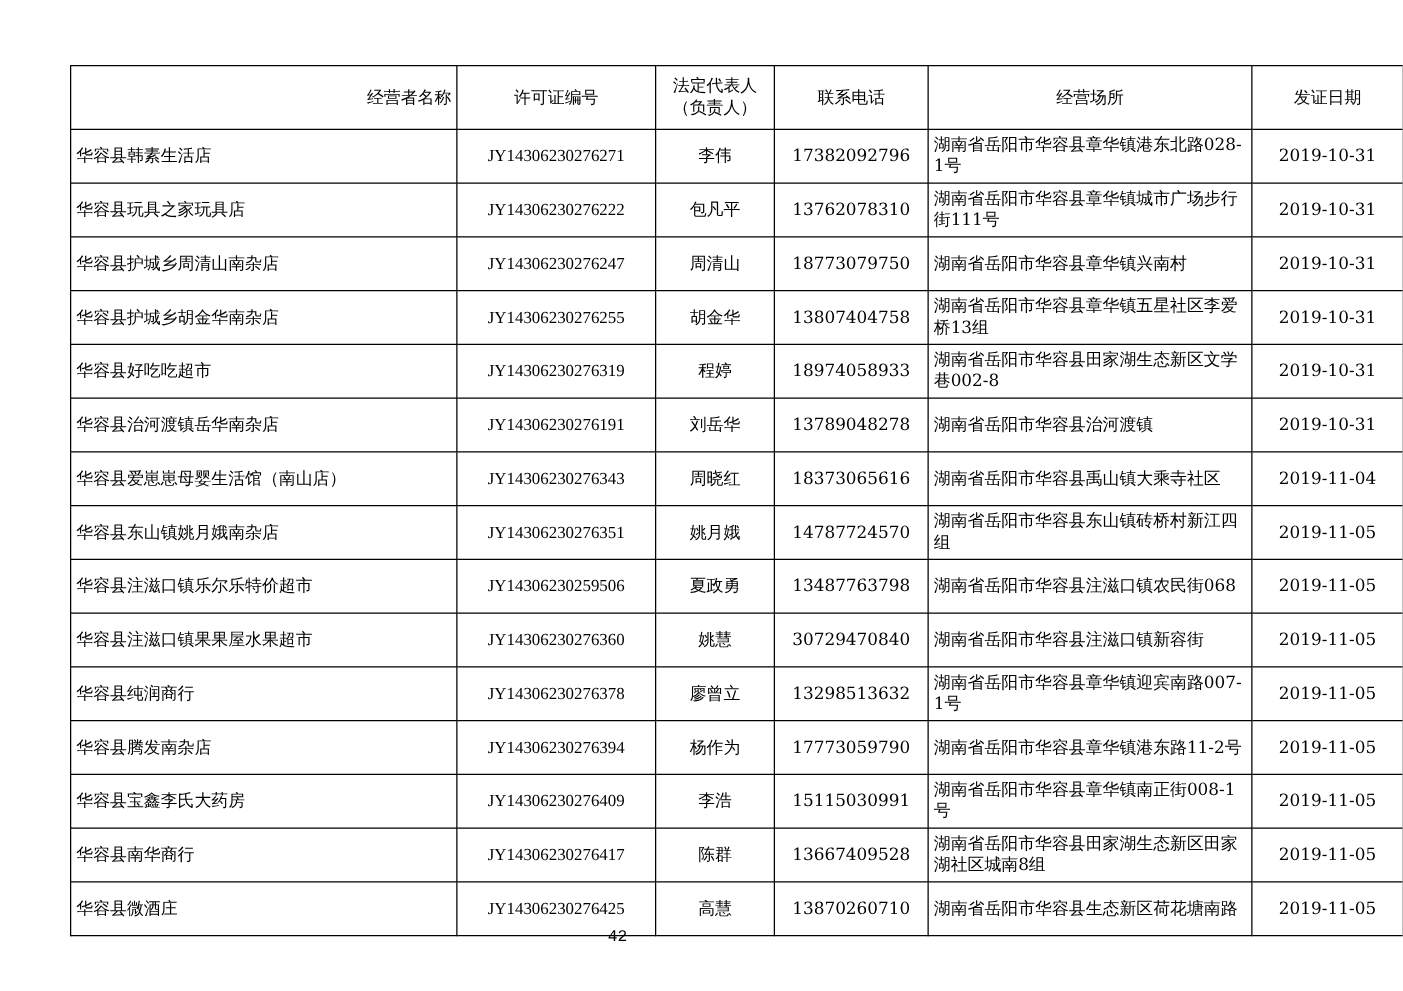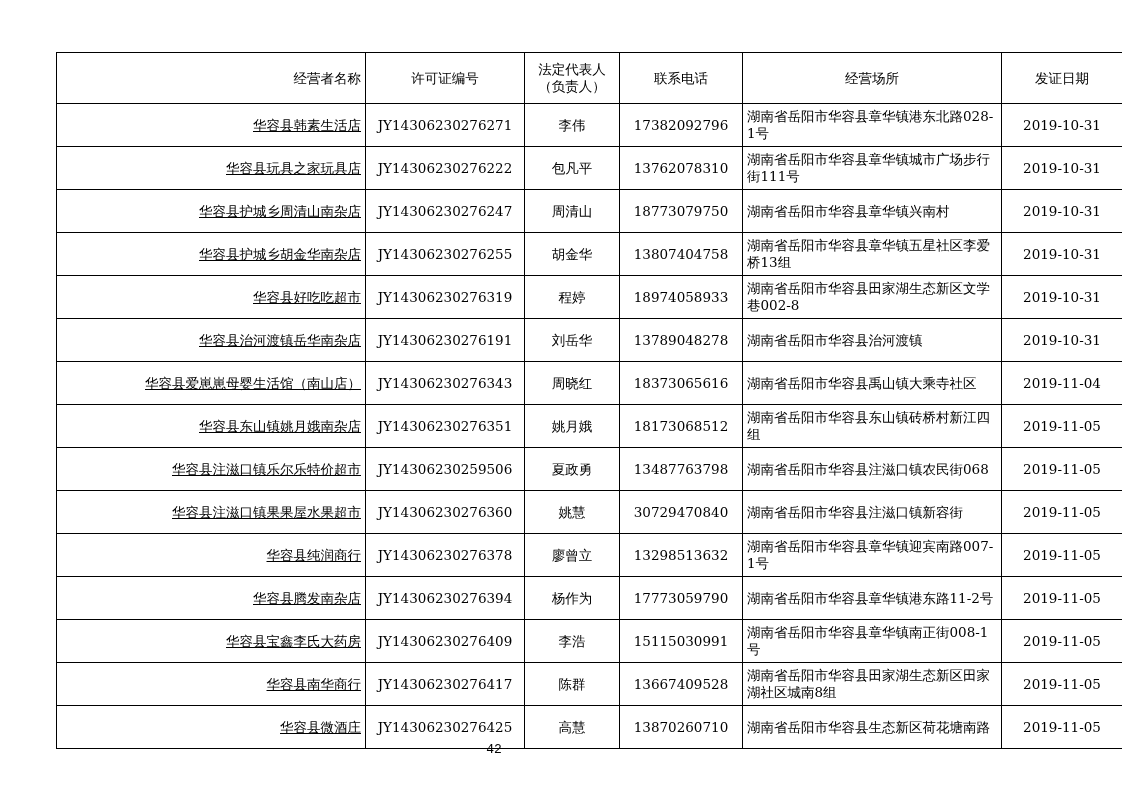--- a/index.html
+++ b/index.html
@@ -56,7 +56,7 @@
   tbody td {
     height: 38px;
   }
-  tbody td.col-name   { text-align: right; text-decoration: underline; }
+  tbody td.col-name   { text-align: left; }
   tbody td.col-lic    { text-align: center; }
   tbody td.col-rep    { text-align: center; }
   tbody td.col-phone  { text-align: center; }

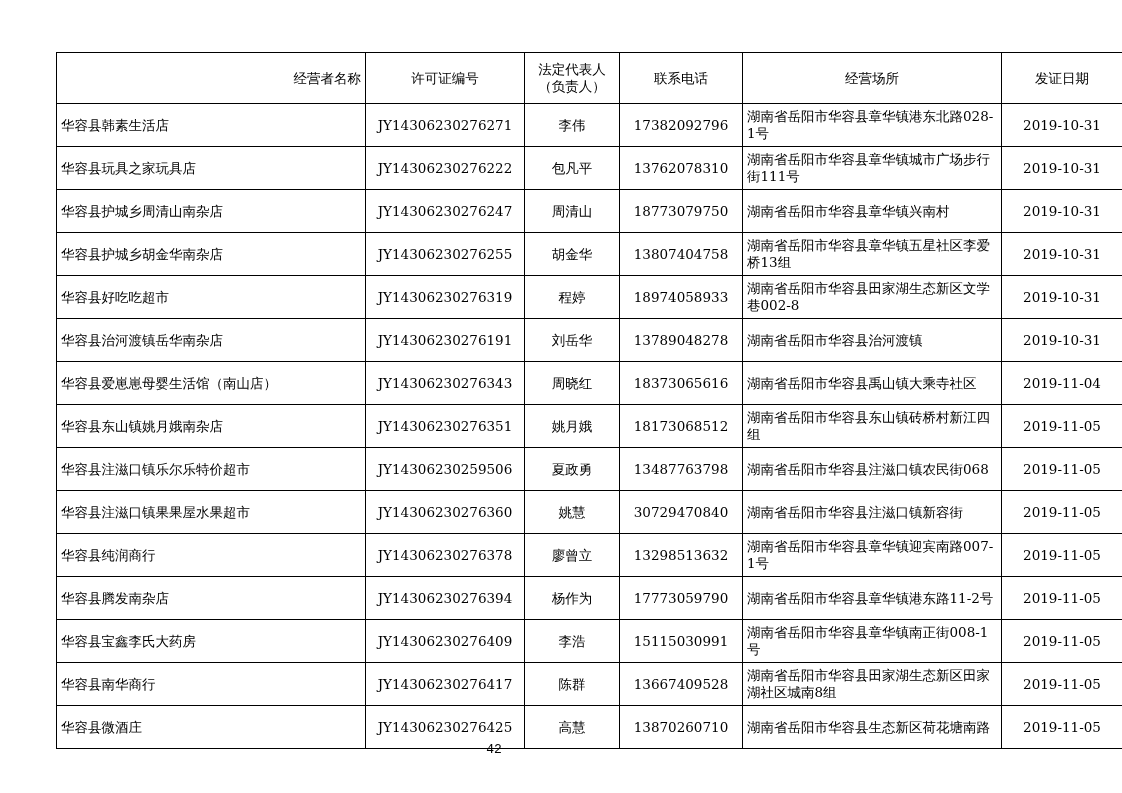--- a/index.html
+++ b/index.html
@@ -57,7 +57,7 @@
     height: 38px;
   }
   tbody td.col-name   { text-align: left; }
-  tbody td.col-lic    { text-align: center; }
+  tbody td.col-lic    { text-align: center; font-family: Liberation Serif, serif; }
   tbody td.col-rep    { text-align: center; }
   tbody td.col-phone  { text-align: center; }
   tbody td.col-place  { text-align: left; }

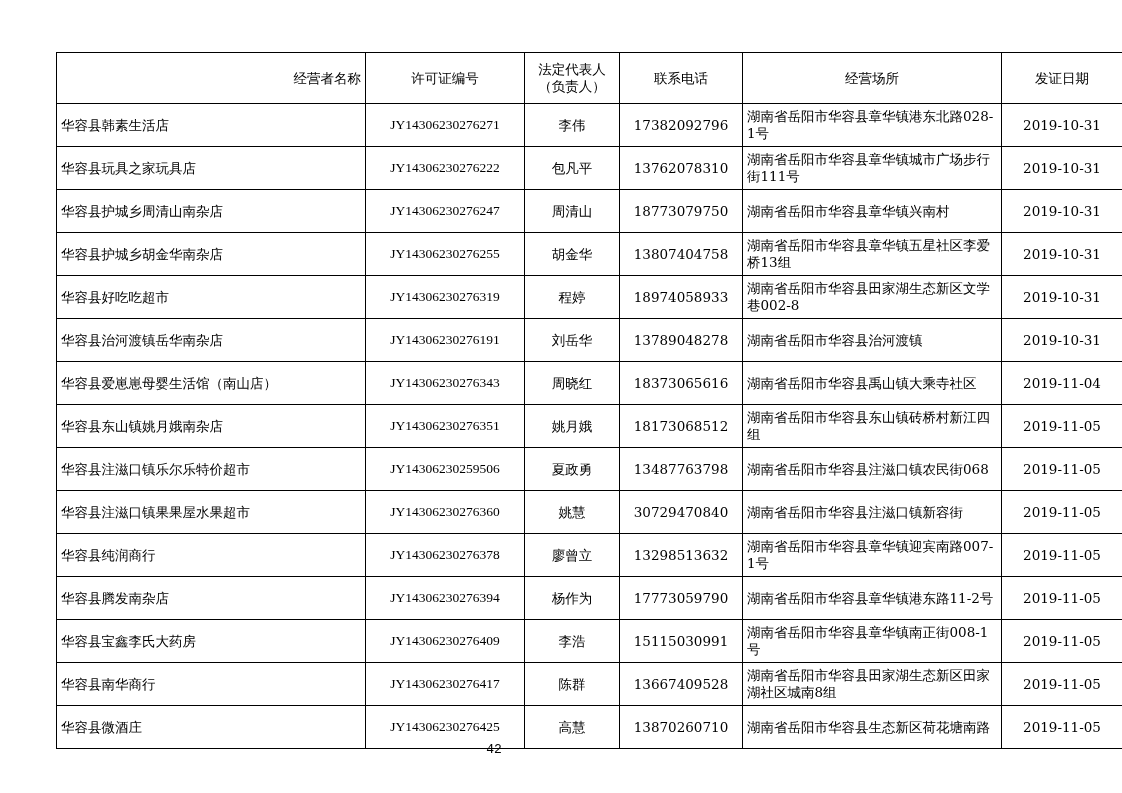--- a/index.html
+++ b/index.html
@@ -160,7 +160,7 @@
           <td class="col-name">华容县东山镇姚月娥南杂店</td>
           <td class="col-lic">JY14306230276351</td>
           <td class="col-rep">姚月娥</td>
-          <td class="col-phone">18173068512</td>
+          <td class="col-phone">14787724570</td>
           <td class="col-place wrap2">湖南省岳阳市华容县东山镇砖桥村新江四组</td>
           <td class="col-date">2019-11-05</td>
         </tr>

